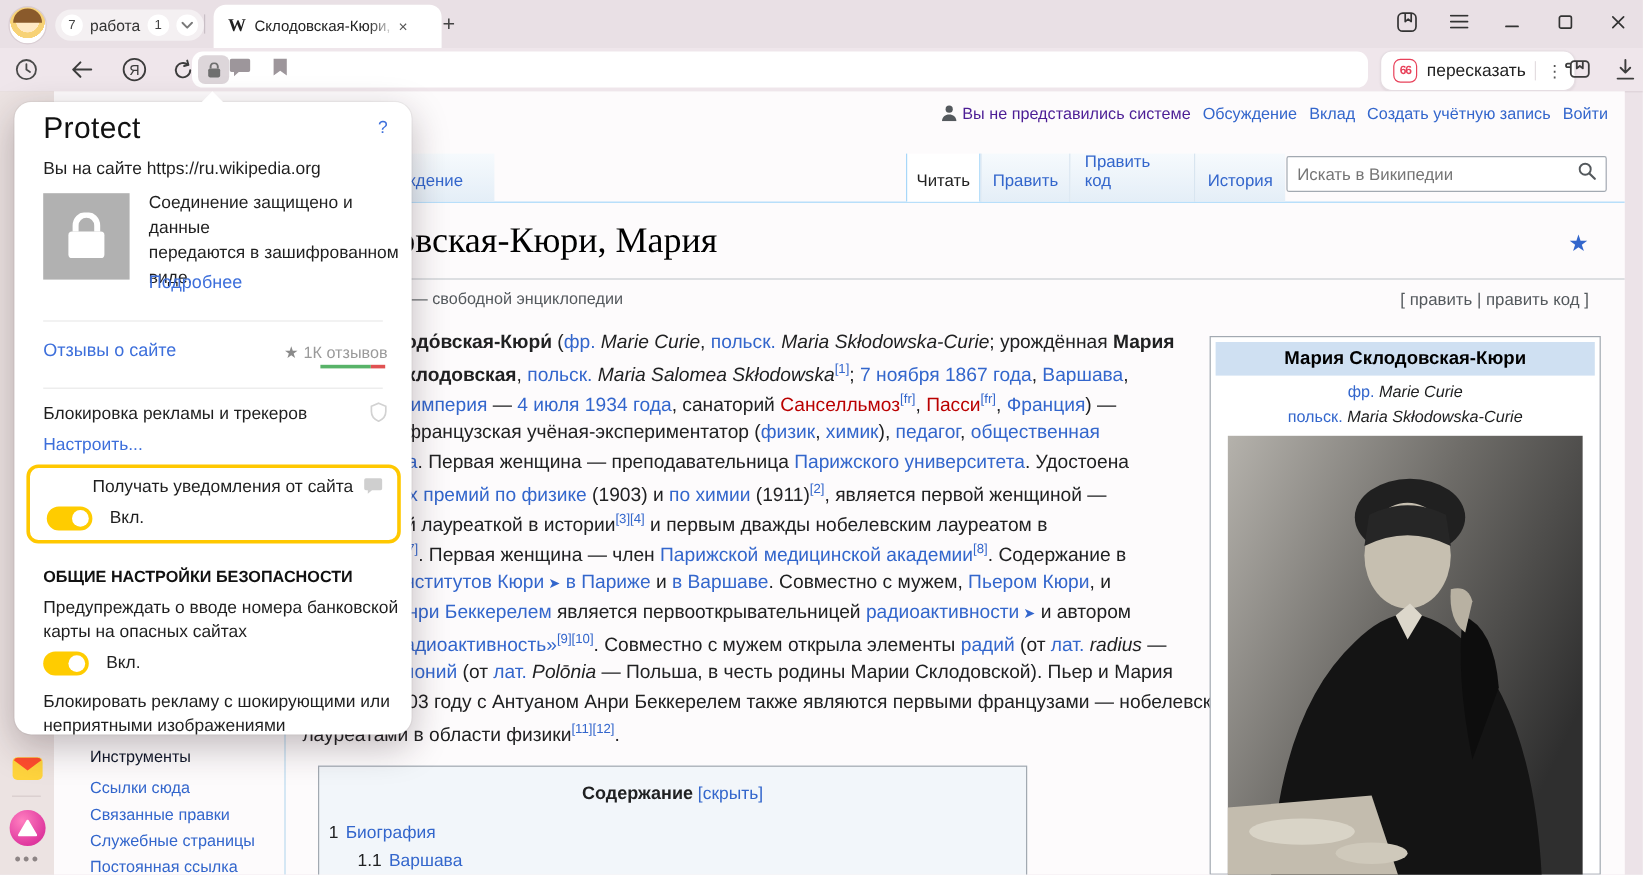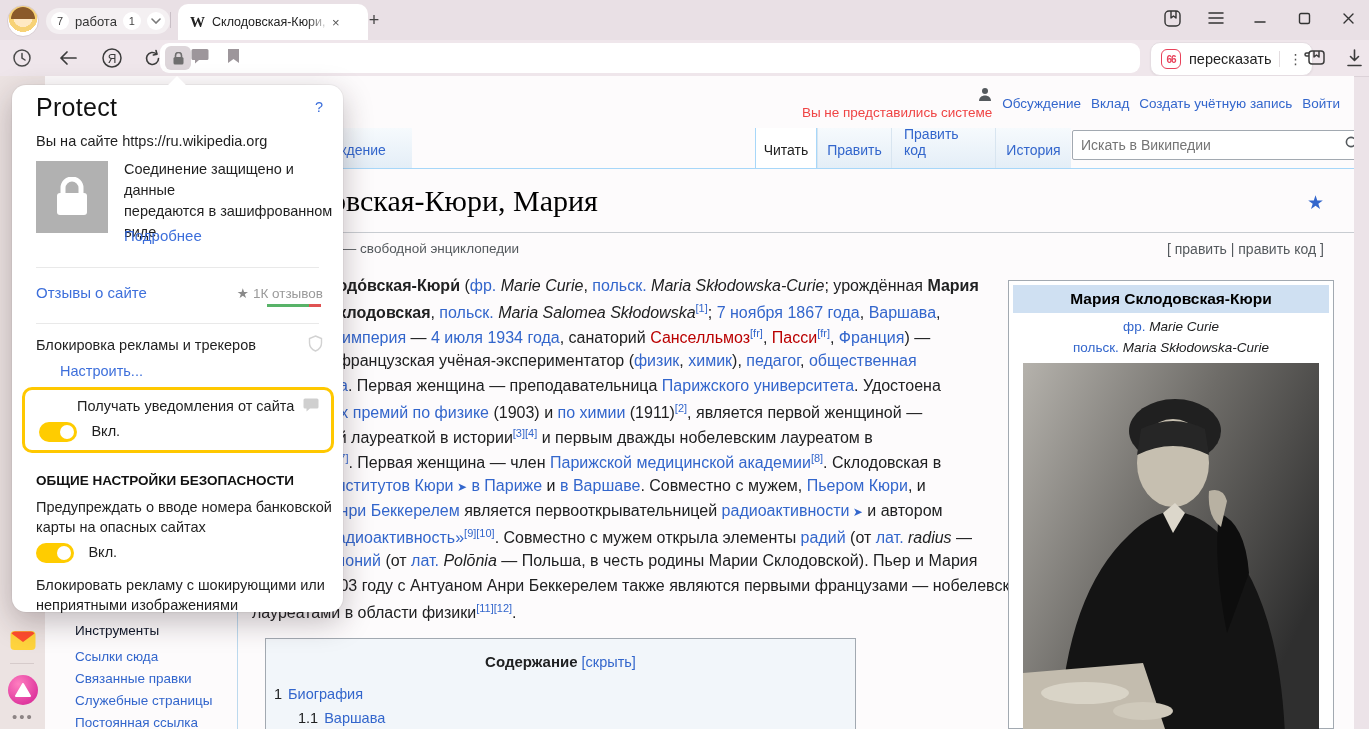--- a/index.html
+++ b/index.html
@@ -43,7 +43,7 @@
   .page{left:45px;top:76px;width:1309px;height:653px;background:#fdfbfc;overflow:hidden;}
   .pg{position:absolute;}
   .personal{right:14px;top:11px;display:flex;gap:10px;align-items:center;font-size:13.5px;}
-  .personal .gray{color:#ef4444;display:flex;align-items:flex-end;gap:4px;flex-direction:column;}
+  .personal .gray{color:#4c1d95;display:flex;align-items:flex-start;gap:4px;}
   .wlink{color:#3366cc;text-decoration:none;cursor:pointer;}
   .headerline{left:192px;top:92px;width:1117px;height:1px;background:#a7d7f9;}
   .vline{left:192px;top:92px;width:1px;height:561px;background:#bcd9ee;}

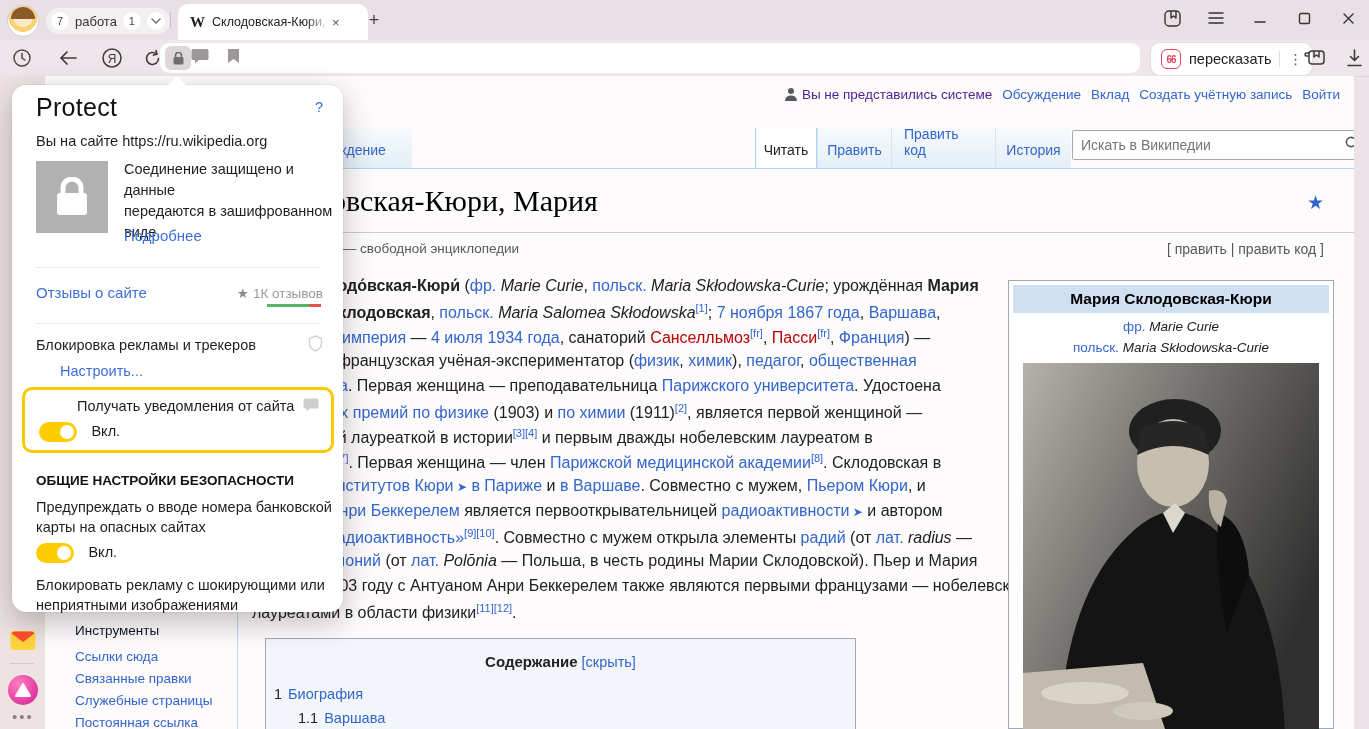--- a/index.html
+++ b/index.html
@@ -50,7 +50,7 @@
   .wtab{top:52px;height:40px;display:flex;align-items:flex-end;justify-content:center;font-size:14px;padding:0 12px;background:linear-gradient(#f6fafd,#e4eef7);border-left:1px solid #d8e5f0;box-sizing:border-box;}
   .wtab span{margin-bottom:10px;}
   .wtab.active{background:#fff;border-left:1px solid #a7d7f9;border-right:1px solid #a7d7f9;}
-  .searchbox{left:1027px;top:54px;width:297px;height:30px;background:#fff;border:1px solid #a2a9b1;border-radius:2px;display:flex;align-items:center;box-sizing:border-box;}
+  .searchbox{left:1027px;top:54px;width:267px;height:30px;background:#fff;border:1px solid #a2a9b1;border-radius:2px;display:flex;align-items:center;box-sizing:border-box;}
   .searchbox input{border:none;outline:none;flex:1;font-size:14px;padding:0 8px;font-family:"Liberation Sans",sans-serif;color:#222;background:transparent;}
   .title{left:207px;top:108px;font-family:"Liberation Serif",serif;font-size:30px;color:#000;white-space:nowrap;}
   .star{right:30px;top:115px;color:#36c;font-size:19px;}

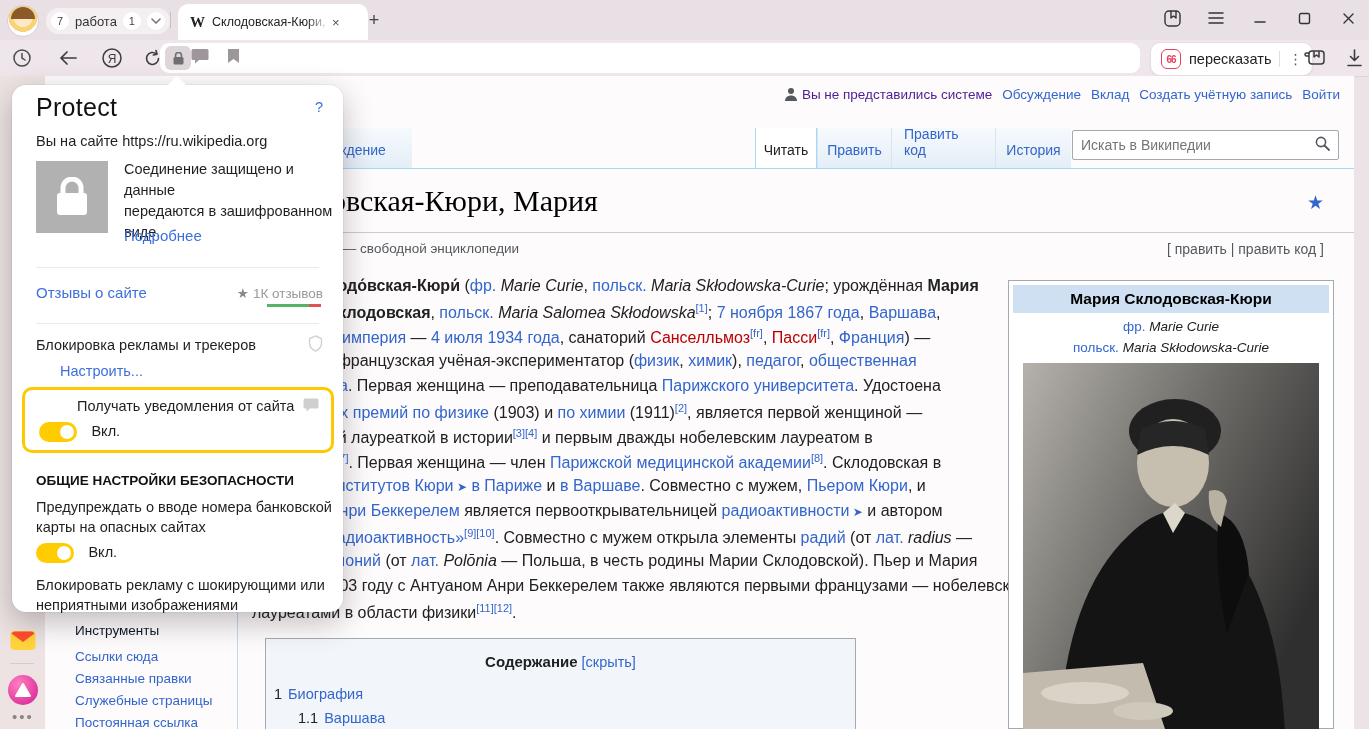--- a/index.html
+++ b/index.html
@@ -376,7 +376,7 @@
         <path d="M7.5 1l6 2.5v4.5c0 3.8-2.5 6.6-6 8-3.5-1.4-6-4.2-6-8V3.5z" fill="none" stroke="#d2d2d2" stroke-width="1.4"></path>
       </svg>
   </div>
-  <div class="pp pp-link" style="left:24px;top:278px;margin-left:24px;">Настроить...</div>
+  <div class="pp pp-link" style="left:24px;top:278px;">Настроить...</div>
 
   <div class="pp hlbox">
     <div class="pp pp-text" style="left:14px;top:8px;margin-left:38px;">Получать уведомления от сайта</div>

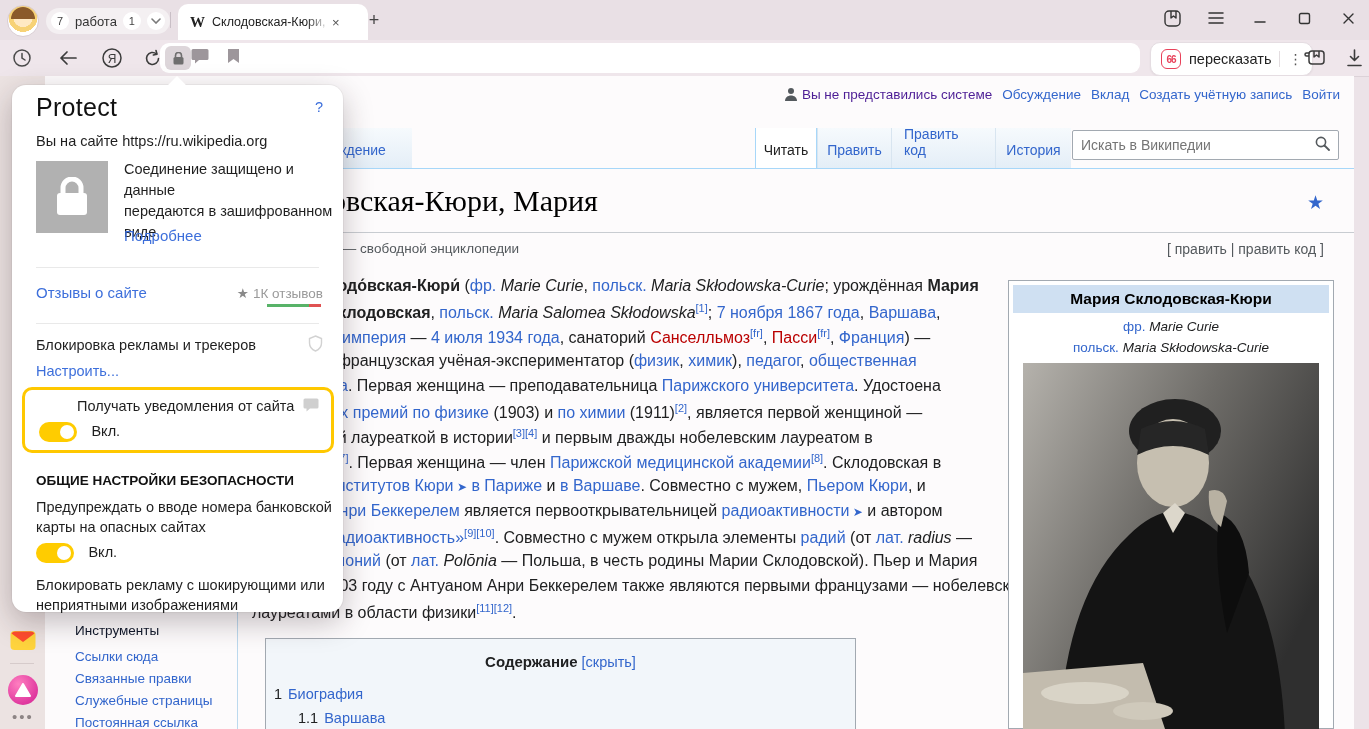--- a/index.html
+++ b/index.html
@@ -274,7 +274,7 @@
       <div class="aline"><span class="sg-l">деятельница</span><span class="sg-p">. Первая женщина — преподавательница </span><span class="sg-l">Парижского университета</span><span class="sg-p">. Удостоена</span></div>
       <div class="aline"><span class="sg-l">Нобелевских премий по физике</span><span class="sg-p"> (1903) и </span><span class="sg-l">по химии</span><span class="sg-p"> (1911)</span><sup class="ref">[2]</sup><span class="sg-p">, является первой женщиной —</span></div>
       <div class="aline"><span class="sg-p">нобелевской лауреаткой в истории</span><sup class="ref">[3][4]</sup><span class="sg-p"> и первым дважды нобелевским лауреатом в</span></div>
-      <div class="aline"><span class="sg-p">истории</span><sup class="ref">[5][2][7]</sup><span class="sg-p">. Первая женщина — член </span><span class="sg-l">Парижской медицинской академии</span><sup class="ref">[8]</sup><span class="sg-p">. Склодовская в</span></div>
+      <div class="aline"><span class="sg-p">истории</span><sup class="ref">[5][2][7]</sup><span class="sg-p">. Первая женщина — член </span><span class="sg-l">Парижской медицинской академии</span><sup class="ref">[8]</sup><span class="sg-p">. Содержание в</span></div>
       <div class="aline"><span class="sg-p">создании </span><span class="sg-l">Институтов Кюри</span><span class="sg-a"> ➤</span><span class="sg-p"> </span><span class="sg-l">в Париже</span><span class="sg-p"> и </span><span class="sg-l">в Варшаве</span><span class="sg-p">. Совместно с мужем, </span><span class="sg-l">Пьером Кюри</span><span class="sg-p">, и</span></div>
       <div class="aline"><span class="sg-l">Антуаном Анри Беккерелем</span><span class="sg-p"> является первооткрывательницей </span><span class="sg-l">радиоактивности</span><span class="sg-a"> ➤</span><span class="sg-p"> и автором</span></div>
       <div class="aline"><span class="sg-p">термина «</span><span class="sg-l">радиоактивность»</span><sup class="ref">[9][10]</sup><span class="sg-p">. Совместно с мужем открыла элементы </span><span class="sg-l">радий</span><span class="sg-p"> (от </span><span class="sg-l">лат.</span><span class="sg-i"> radius</span><span class="sg-p"> —</span></div>

